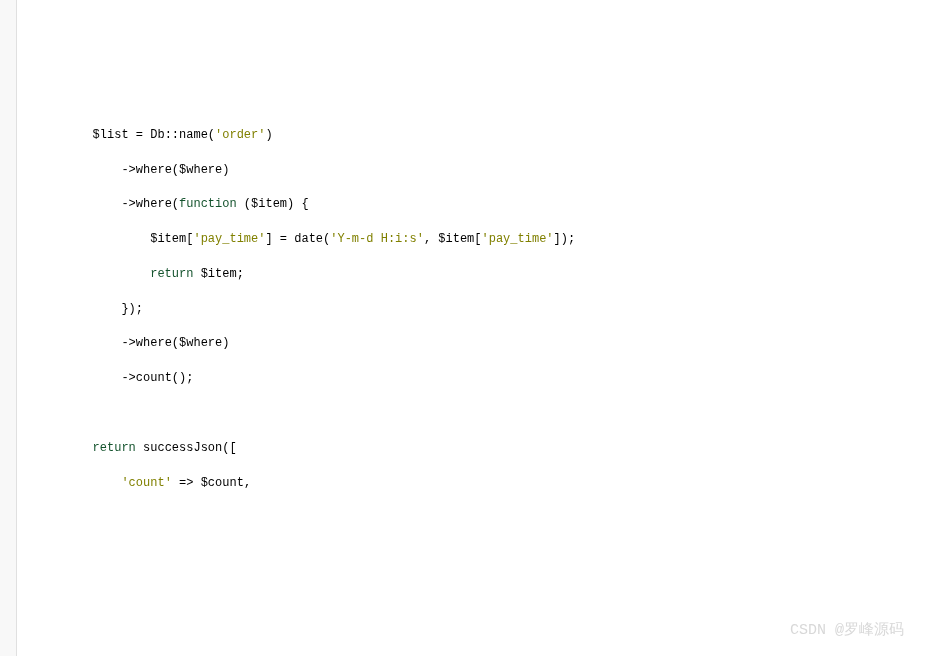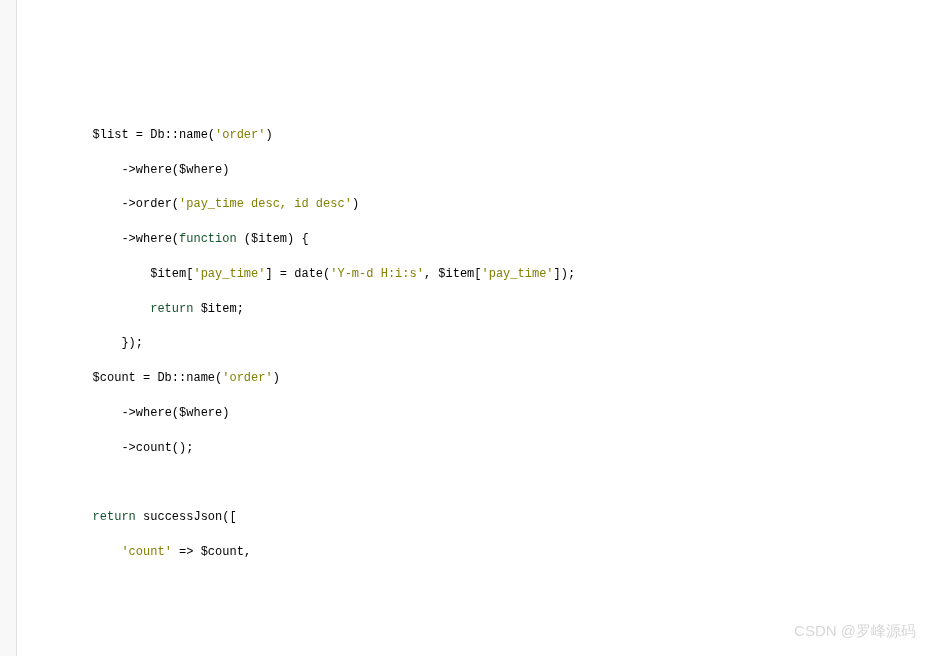--- a/index.html
+++ b/index.html
@@ -46,7 +46,6 @@
 <div>
 <span class="line"><span>        </span><span>$list = Db</span><span class="op">::</span><span>name</span><span>(</span><span class="str">'order'</span><span>)</span></span>
 <span class="line"><span>            </span><span>-&gt;</span><span>where</span><span>(</span><span>$where</span><span>)</span></span>
-<span class="line"><span>            </span><span>-&gt;</span><span>order</span><span>(</span><span class="str">'pay_time desc, id desc'</span><span>)</span></span>
 <span class="line"><span>            </span><span>-&gt;</span><span>where</span><span>(</span><span class="kw">function</span><span> </span><span>(</span><span>$item</span><span>) {</span></span>
 <span class="line"><span>                </span><span>$item</span><span>[</span><span class="str">'pay_time'</span><span>] = date(</span><span class="str">'Y-m-d H:i:s'</span><span>, </span><span>$item</span><span>[</span><span class="str">'pay_time'</span><span>]);</span></span>
 <span class="line"><span>                </span><span class="kw">return</span><span> </span><span>$item</span><span>;</span></span>

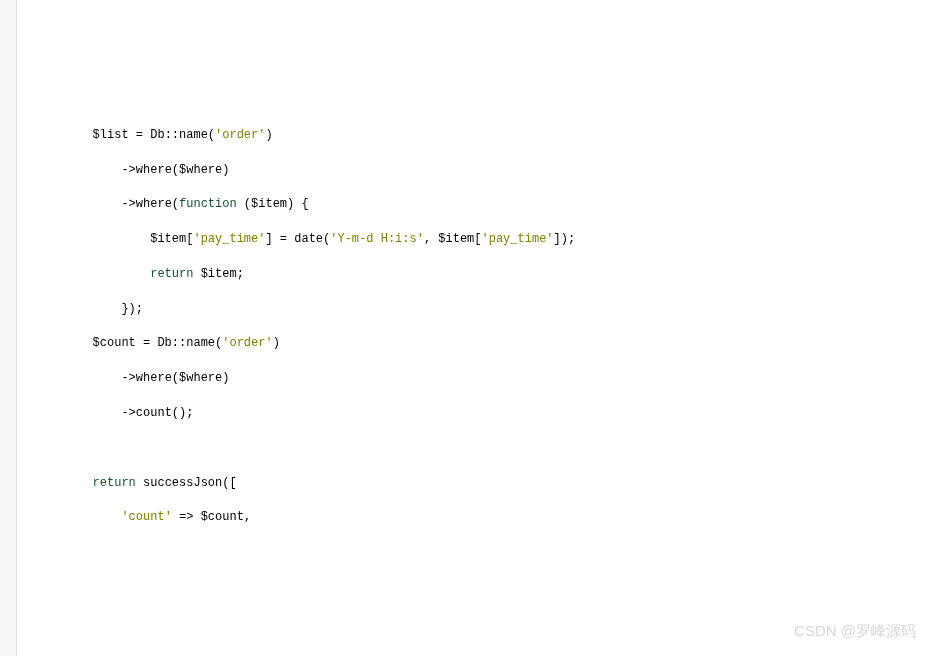--- a/index.html
+++ b/index.html
@@ -50,7 +50,6 @@
 <span class="line"><span>                </span><span>$item</span><span>[</span><span class="str">'pay_time'</span><span>] = date(</span><span class="str">'Y-m-d H:i:s'</span><span>, </span><span>$item</span><span>[</span><span class="str">'pay_time'</span><span>]);</span></span>
 <span class="line"><span>                </span><span class="kw">return</span><span> </span><span>$item</span><span>;</span></span>
 <span class="line"><span>            </span><span>});</span></span>
-<span class="line"><span>        </span><span>$count = Db</span><span class="op">::</span><span>name</span><span>(</span><span class="str">'order'</span><span>)</span></span>
 <span class="line"><span>            </span><span>-&gt;</span><span>where</span><span>(</span><span>$where</span><span>)</span></span>
 <span class="line"><span>            </span><span>-&gt;</span><span>count</span><span>();</span></span>
 <span class="line"><span></span></span>

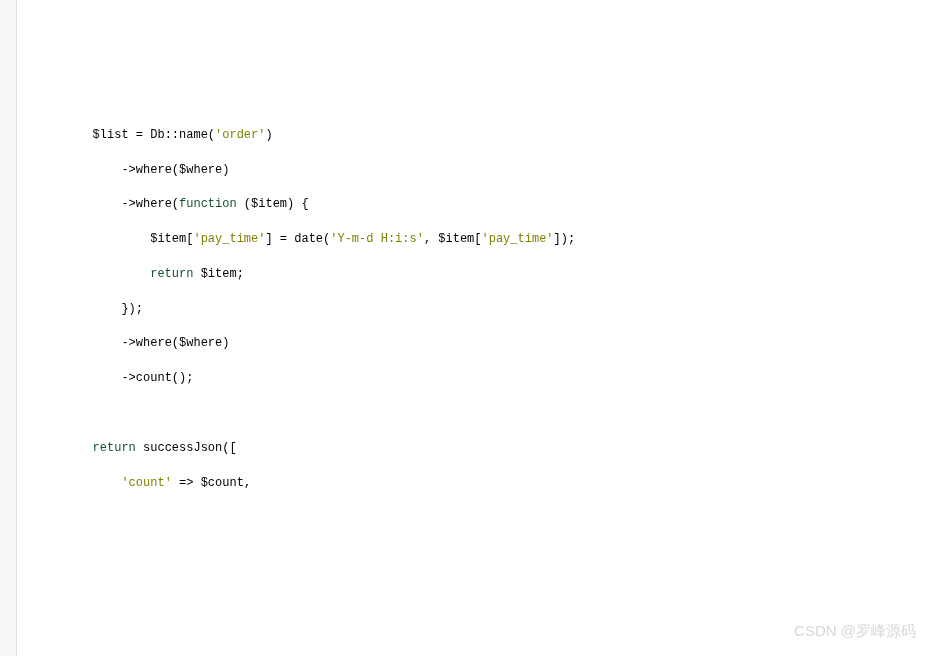--- a/index.html
+++ b/index.html
@@ -20,9 +20,9 @@
     .watermark {
       position: fixed;
       bottom: 14px;
-      right: 16px;
+      right: 28px;
       color: #d8d8d8;
-      font-family: Liberation Sans, sans-serif;
+      font-family: Liberation Mono, monospace;
       font-size: 15px;
       white-space: nowrap;
     }

